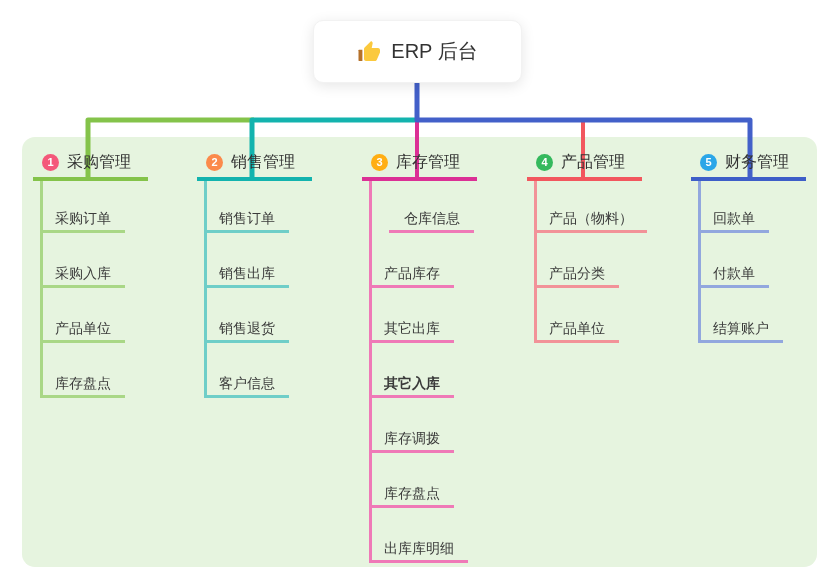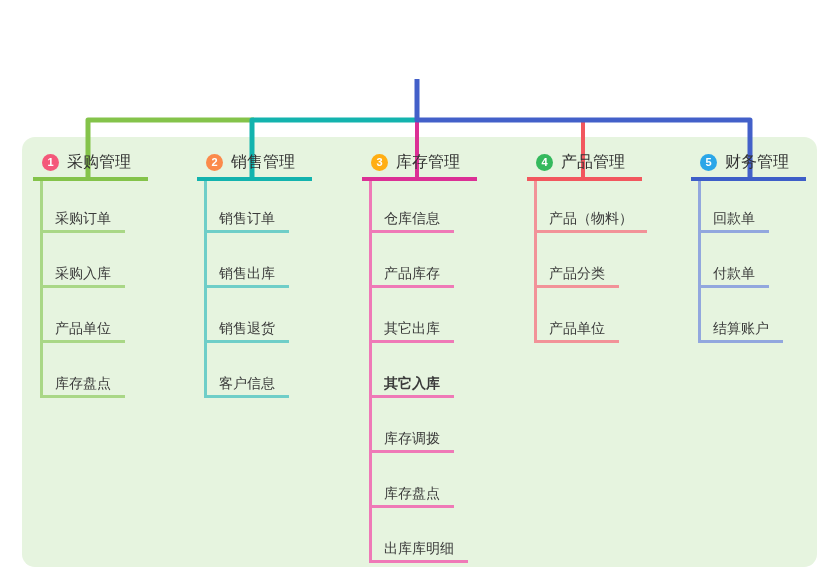--- a/index.html
+++ b/index.html
@@ -54,6 +54,15 @@
     <path d="M417 79 V120 H750 V177" fill="none" stroke-width="5" stroke-linejoin="round" stroke="#4360C9"></path>
   </svg>
 
+  <div class="root-card">
+    <span>
+      <svg width="24" height="24" viewBox="0 0 24 24">
+        <path d="M2 21h3.4V9.8H2c-.3 0-.5.2-.5.5v10.2c0 .3.2.5.5.5z" fill="#B5712A"></path>
+        <path d="M23 10c0-1.1-.9-2-2-2h-6.3l.95-4.57.03-.32c0-.41-.17-.79-.44-1.06L14.17 1 7.58 7.59C7.22 7.95 7 8.45 7 9v10c0 1.1.9 2 2 2h9c.83 0 1.54-.5 1.84-1.22l3.02-7.05c.09-.23.14-.47.14-.73v-2z" fill="#FBC93D"></path>
+      </svg>
+    </span>
+    <span>ERP 后台</span>
+  </div>
 
   <div id="branches">
       <div class="branch" style="left: 33px;">

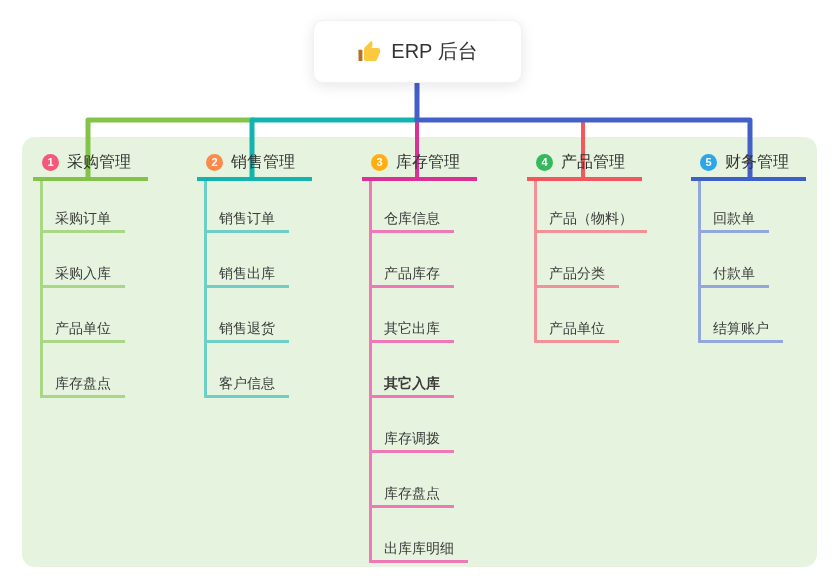--- a/index.html
+++ b/index.html
@@ -93,7 +93,7 @@
       <span class="branch-label">库存管理</span>
     </div>
     <div class="spine" style="background: rgb(239, 121, 183); height: 382px;"></div>
-  <div class="child" style="top: 59px; border-bottom-color: rgb(239, 121, 183);">仓库信息</div>
+  <div class="child" style="top: 59px; border-bottom-color: rgb(239, 121, 183); margin-left: 20px;">仓库信息</div>
         <div class="child" style="top: 114px; border-bottom-color: rgb(239, 121, 183);">产品库存</div>
         <div class="child" style="top: 169px; border-bottom-color: rgb(239, 121, 183);">其它出库</div>
         <div class="child" style="top: 224px; border-bottom-color: rgb(239, 121, 183); font-weight: bold;">其它入库</div>

